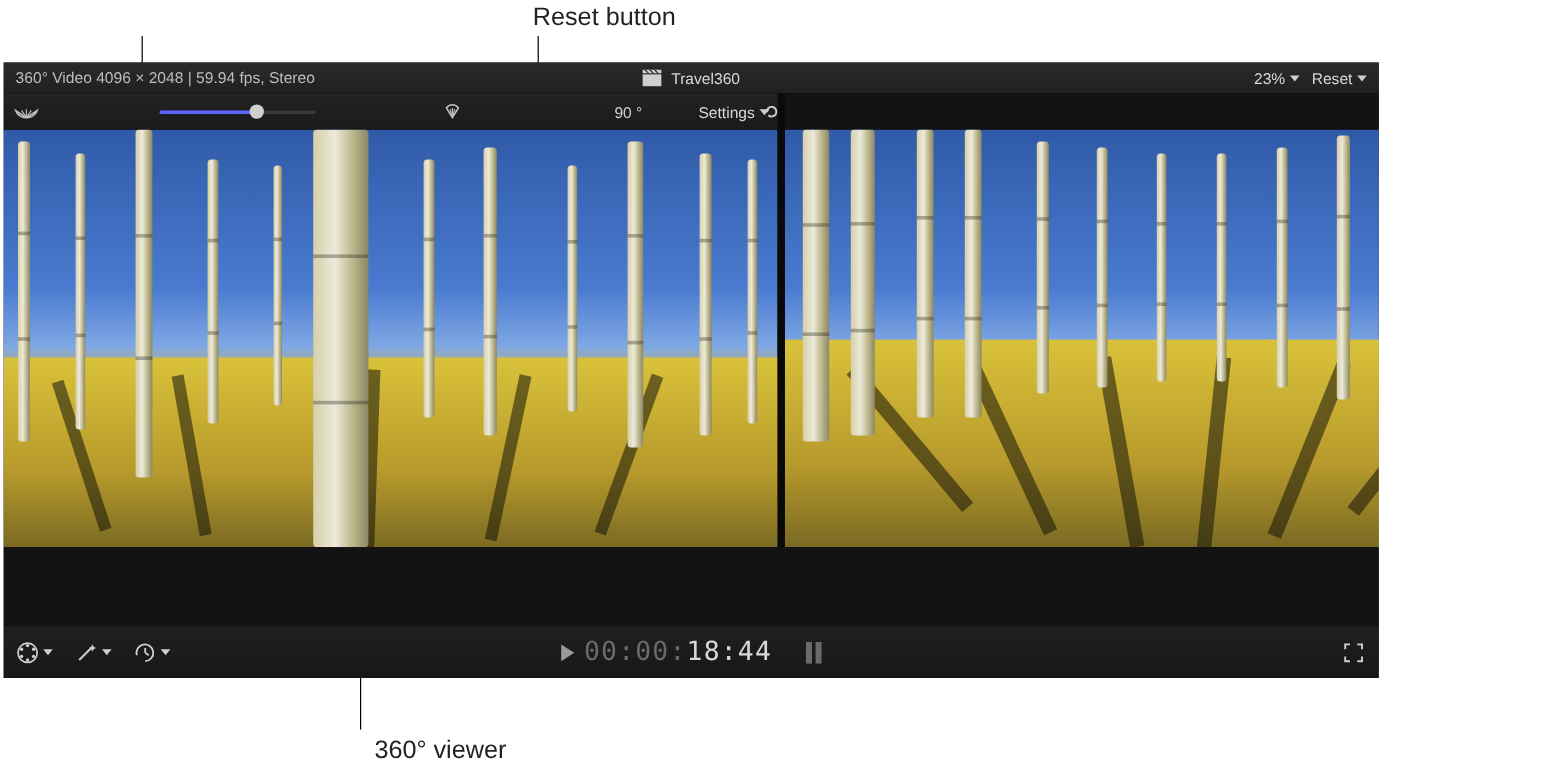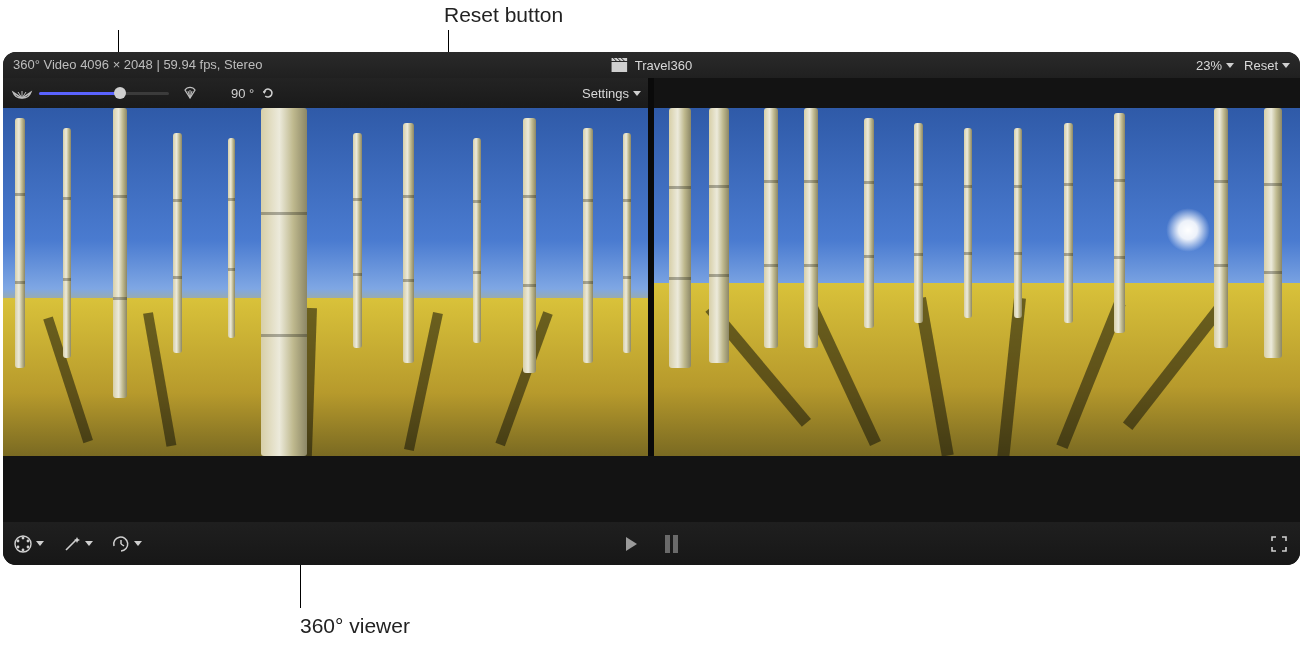--- a/index.html
+++ b/index.html
@@ -10,7 +10,7 @@
   .callout-line{position:absolute;background:#000;}
 
   
-  .app{position:absolute;left:3px;top:52px;width:1297px;height:513px;background:#131313;border-radius:13px;overflow:hidden;font-size:13px;color:#cfcfcf;}
+  .app{position:absolute;left:3px;top:52px;width:1146px;height:513px;background:#131313;border-radius:0;overflow:hidden;font-size:13px;color:#cfcfcf;}
 
   
   .infobar{position:absolute;left:0;top:0;width:100%;height:26px;background:linear-gradient(#2a2a2a,#202020);display:flex;align-items:center;border-bottom:1px solid #000;}

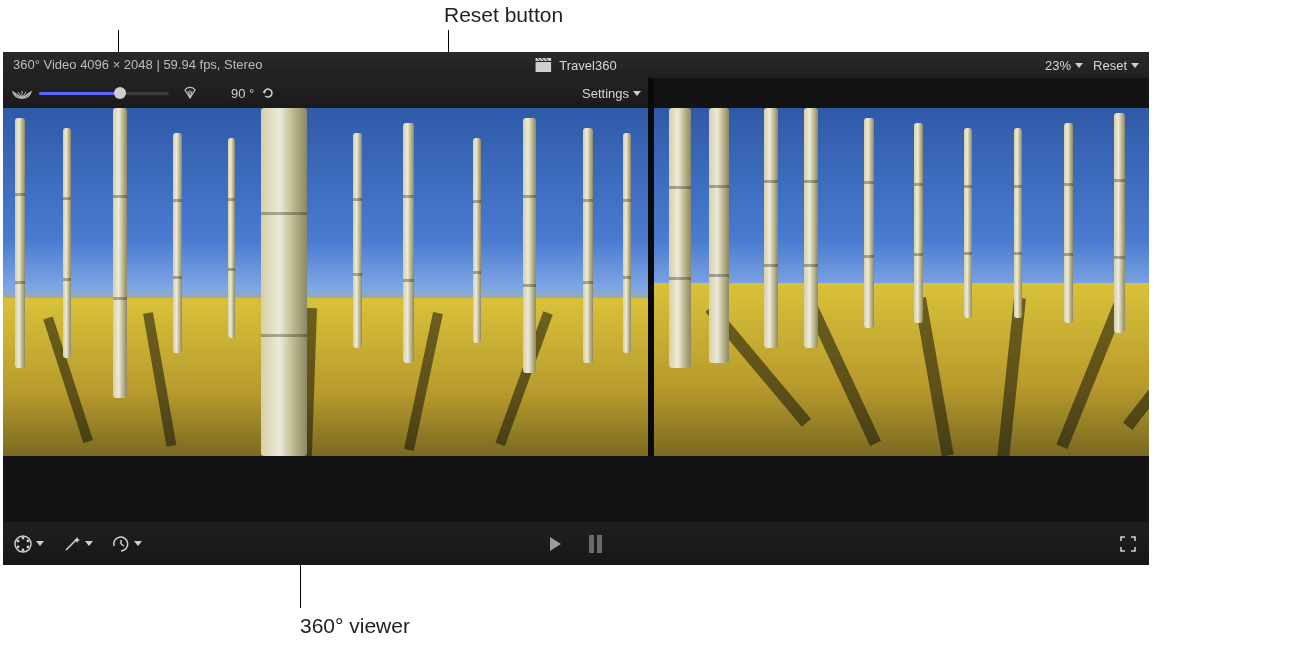--- a/index.html
+++ b/index.html
@@ -21,7 +21,7 @@
   .chev{width:0;height:0;border-left:4px solid transparent;border-right:4px solid transparent;border-top:5px solid #cfcfcf;}
 
   
-  .toolbar{position:absolute;left:0;top:26px;width:648px;height:30px;background:linear-gradient(#232323,#1a1a1a);border-bottom:1px solid #000;display:flex;align-items:center;color:#bdbdbd;}
+  .toolbar{position:absolute;left:0;top:26px;width:648px;height:30px;background:linear-gradient(#232323,#1a1a1a);border-bottom:1px solid #000;display:flex;align-items:center;color:#bdbdbd;justify-content:space-between;}
   .fan{width:22px;height:14px;margin-left:8px;}
   .slider{position:relative;width:130px;height:14px;margin-left:6px;}
   .slider-track{position:absolute;top:6px;left:0;width:100%;height:3px;background:#3b3b3b;border-radius:2px;}

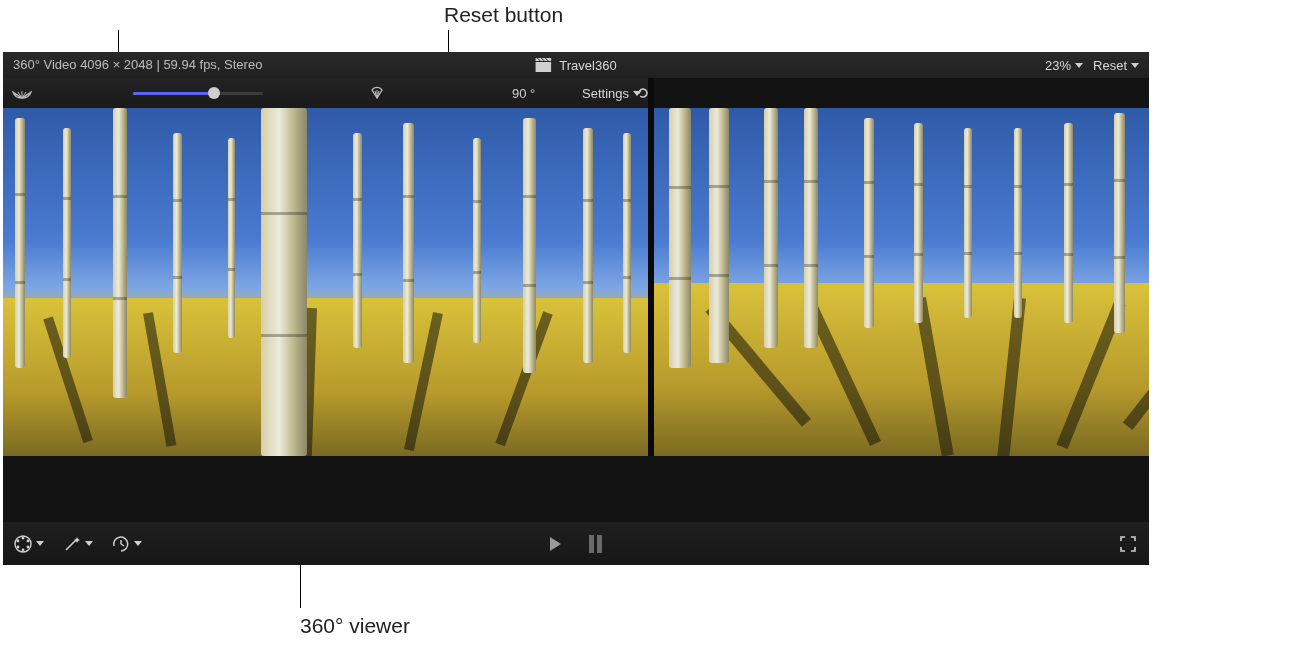--- a/index.html
+++ b/index.html
@@ -232,6 +232,9 @@
       </div>
       <div class="bb-center">
         <div class="play"></div>
+        <div class="tc">
+          <span class="dim">00:00:</span><span class="lit">18:44</span>
+        </div>
         <div class="bars">
             <span></span>
             <span></span>

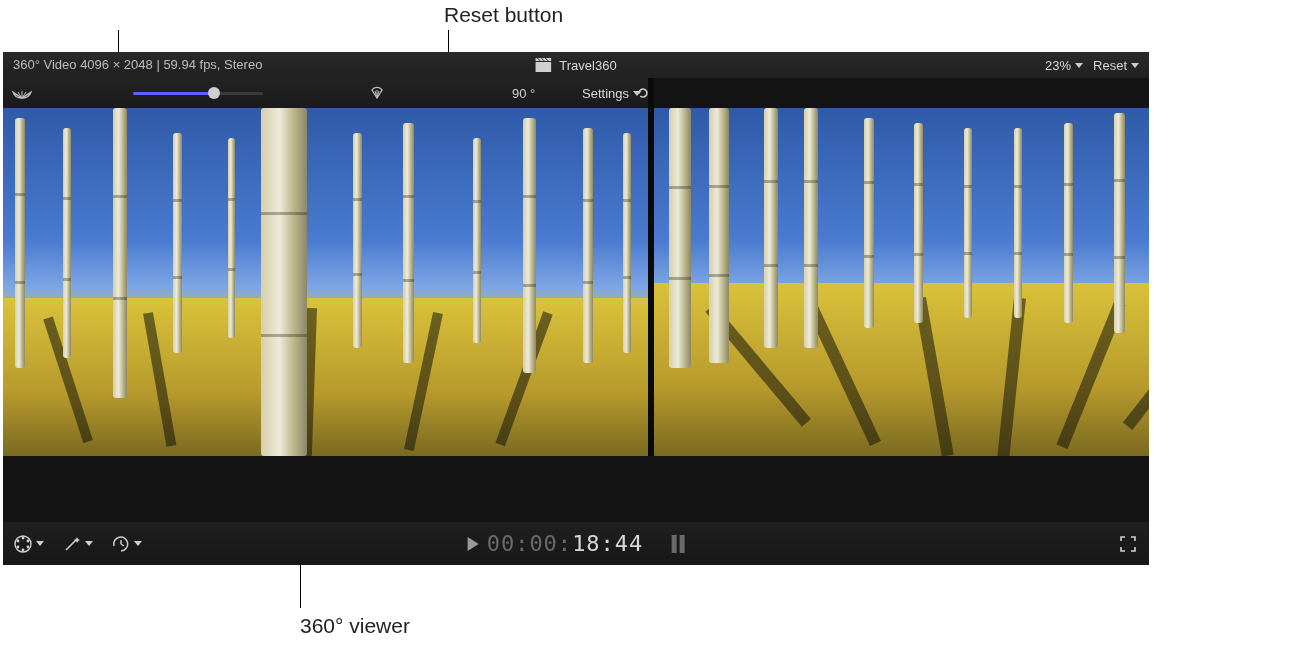--- a/index.html
+++ b/index.html
@@ -70,7 +70,7 @@
 <div class="canvas">
 
   <div class="callout" style="left:444px;top:3px;">Reset button</div>
-  <div class="callout" style="left:300px;top:614px;">360° viewer</div>
+  <div class="callout" style="left:312px;top:614px;">360° viewer</div>
 
   <div class="callout-line" style="left:118px;top:30px;width:1px;height:130px;"></div>
   <div class="callout-line" style="left:448px;top:30px;width:1px;height:106px;"></div>

